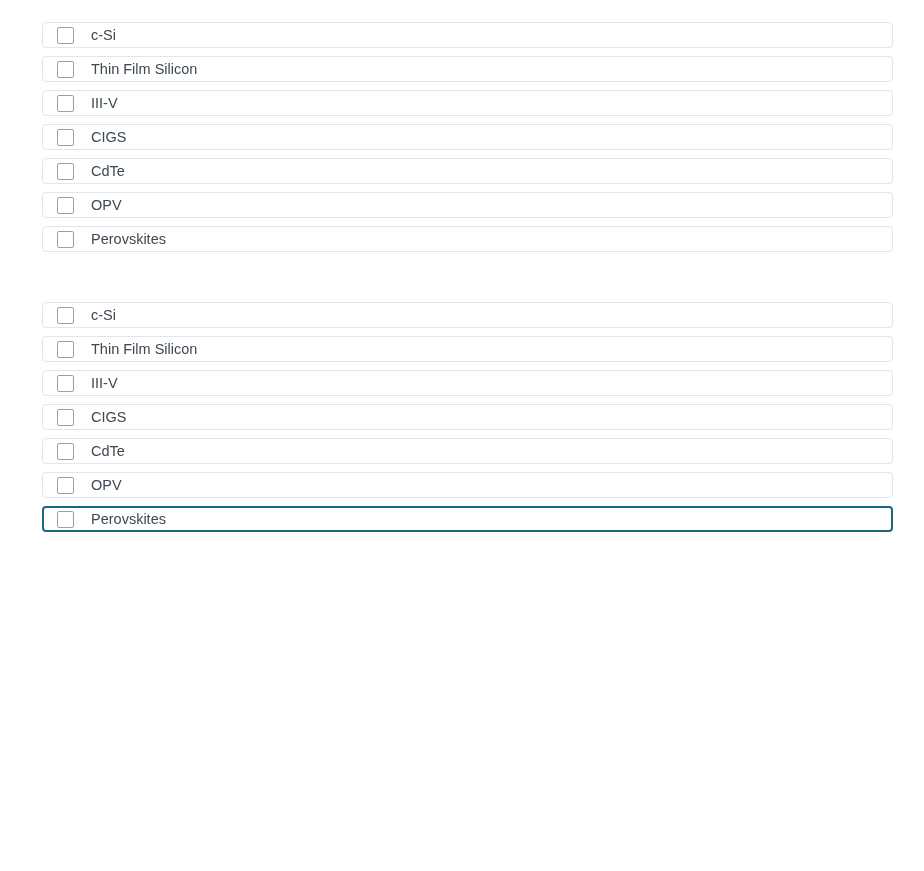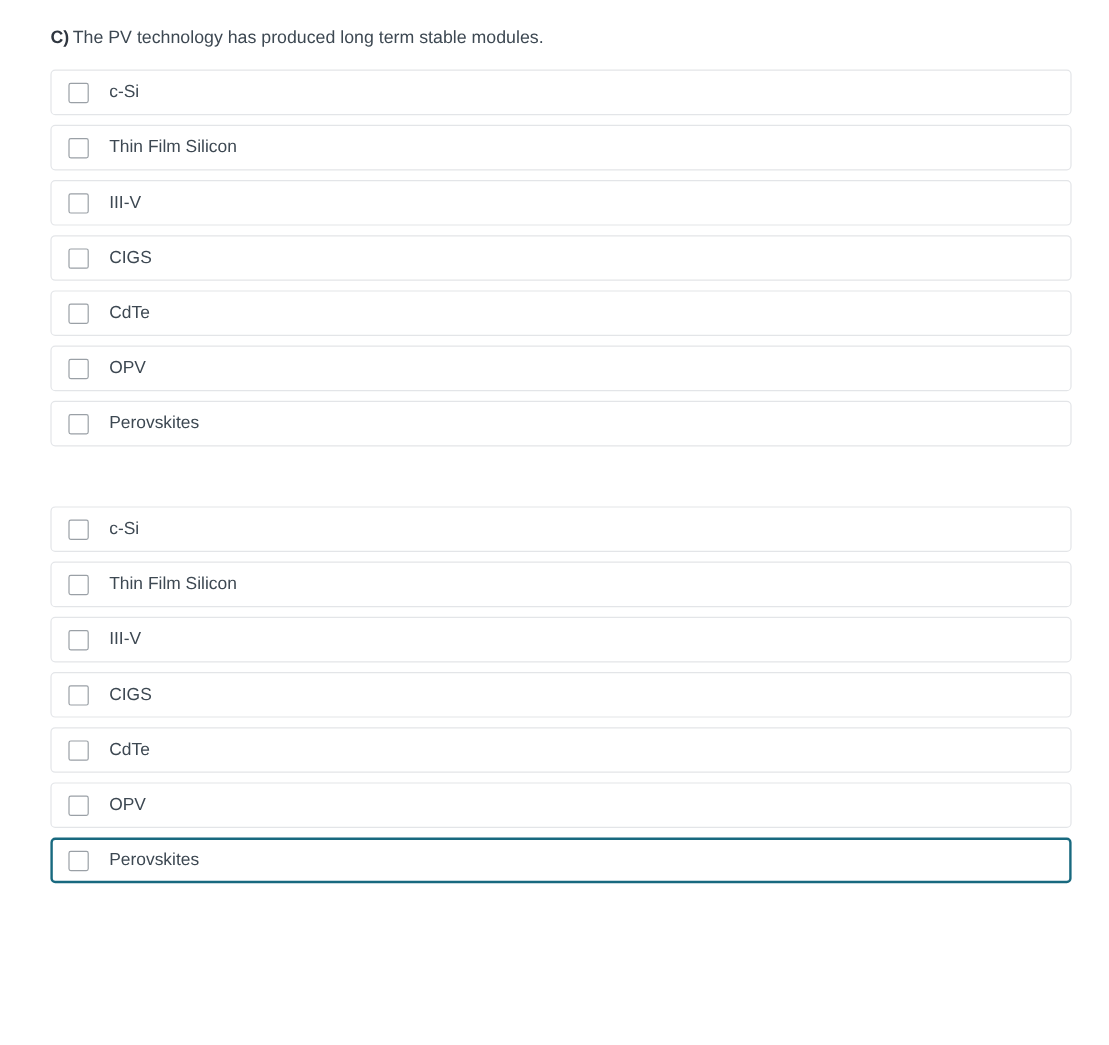--- a/index.html
+++ b/index.html
@@ -80,9 +80,6 @@
 
 <div class="page">
   <div class="question-block block-c">
-    <p class="question-heading">
-      <span class="question-letter">C)</span><span>The PV technology has produced long term stable modules.</span>
-    </p>
     <div class="options-list">
         <div class="option-row">
           <span class="checkbox"></span>

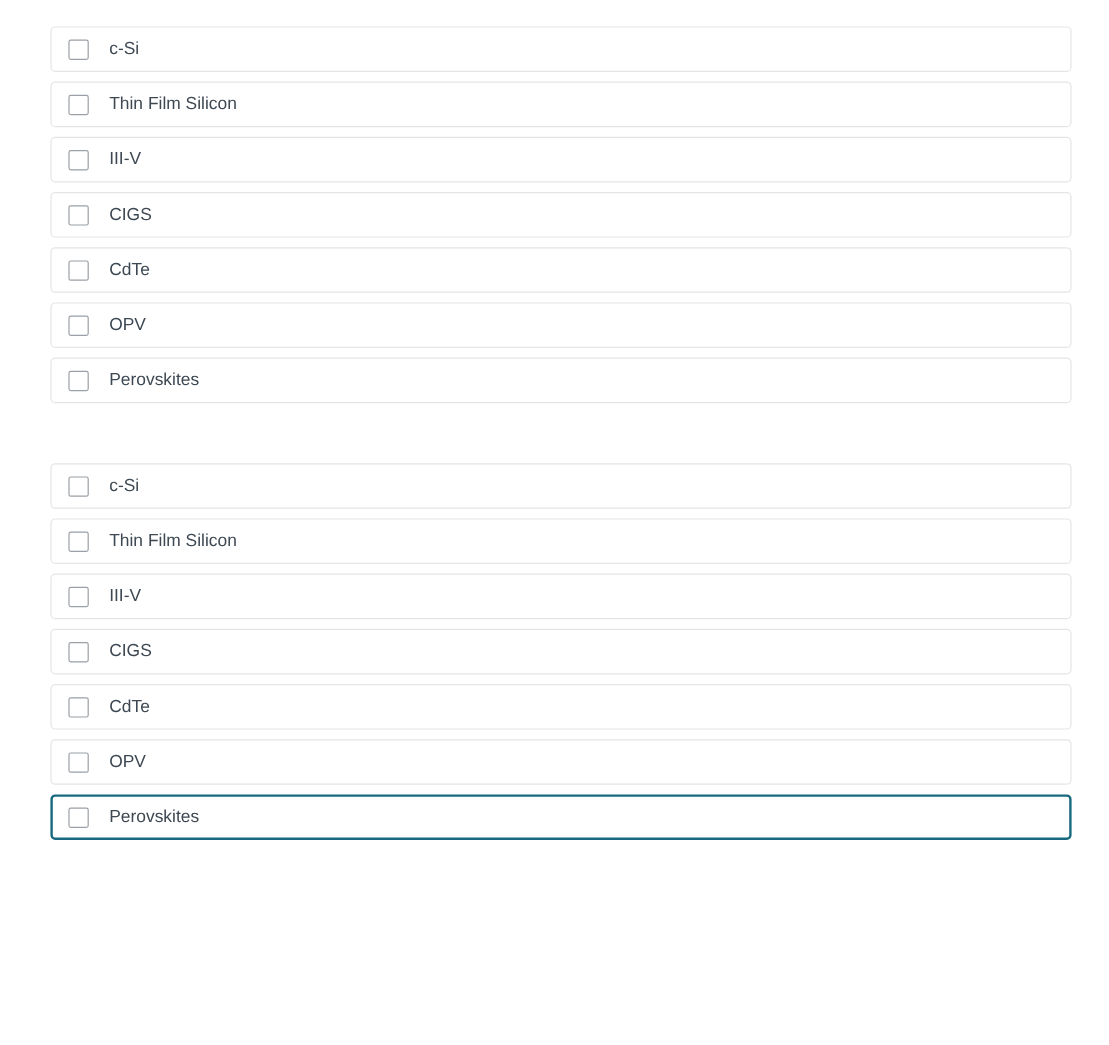--- a/index.html
+++ b/index.html
@@ -47,7 +47,7 @@
   .option-row {
     display: flex;
     align-items: center;
-    height: 38px;
+    height: 26px;
     border: 1px solid #e3e5e8;
     border-radius: 4px;
     background: #ffffff;

